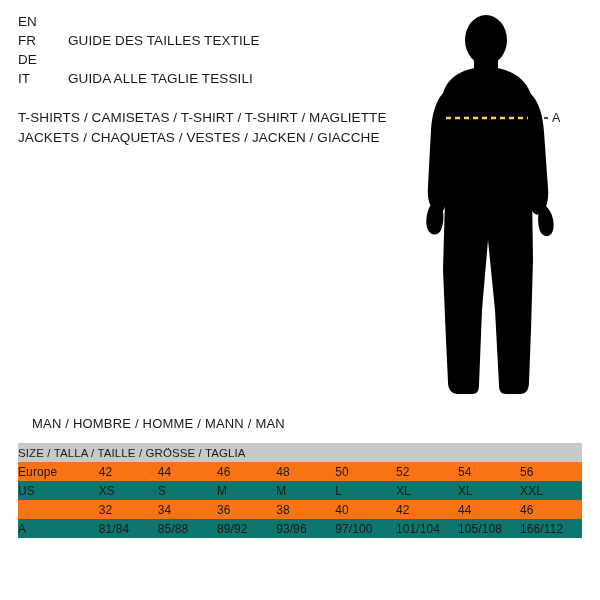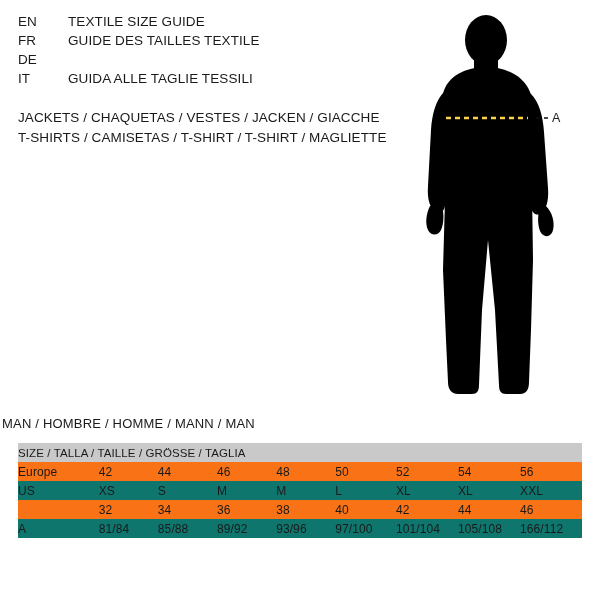--- a/index.html
+++ b/index.html
@@ -137,7 +137,6 @@
   <div class="lang-block">
     <div class="lang-row">
       <span class="lang-code">EN</span>
-      <span class="lang-text">TEXTILE SIZE GUIDE</span>
     </div>
     <div class="lang-row">
       <span class="lang-code">FR</span>

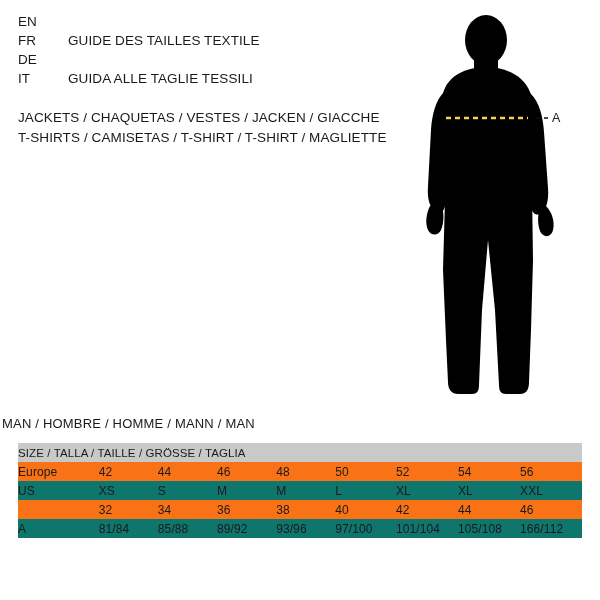--- a/index.html
+++ b/index.html
@@ -152,8 +152,8 @@
   </div>
 
   <div class="category-block">
+    <div class="category-line">T-SHIRTS / CAMISETAS / T-SHIRT / T-SHIRT / MAGLIETTE</div>
     <div class="category-line">JACKETS / CHAQUETAS / VESTES / JACKEN / GIACCHE</div>
-    <div class="category-line">T-SHIRTS / CAMISETAS / T-SHIRT / T-SHIRT / MAGLIETTE</div>
   </div>
 
   <div class="figure-wrap">

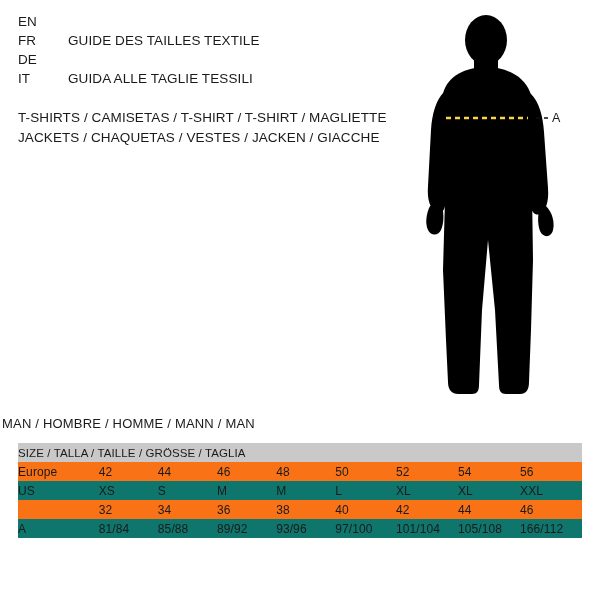--- a/index.html
+++ b/index.html
@@ -81,7 +81,7 @@
   
   .table-title {
     position: absolute;
-    left: 2px;
+    left: 32px;
     top: 416px;
     font-size: 13px;
     letter-spacing: 0.2px;

